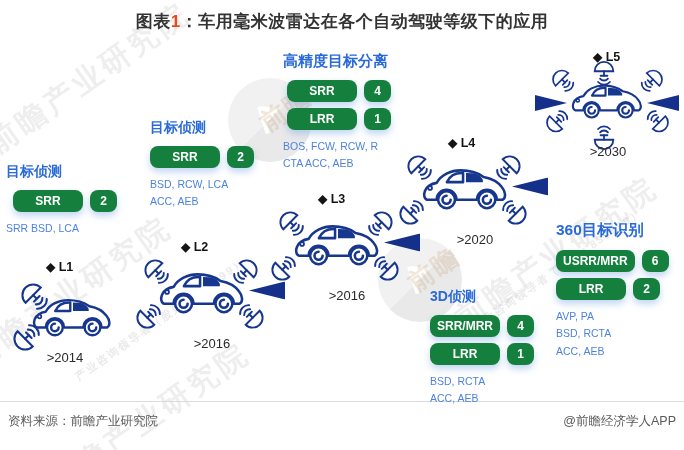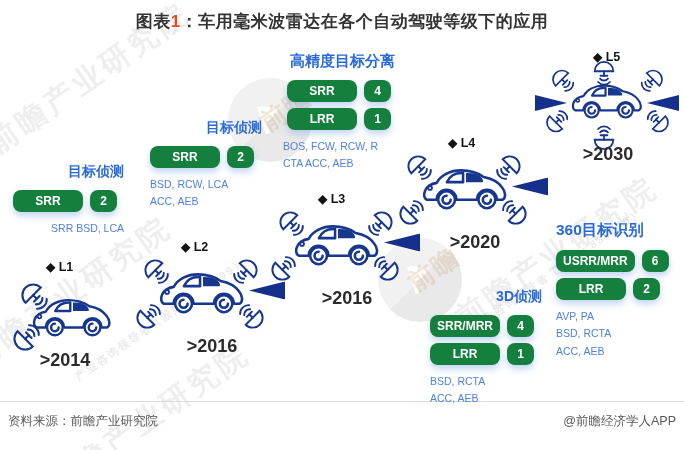--- a/index.html
+++ b/index.html
@@ -25,7 +25,7 @@
   
   .info{position:absolute;z-index:2;}
   .hd{font-weight:bold;color:#2A6AD8;font-size:14px;margin-bottom:9px;white-space:nowrap;}
-  .tc{text-align:right;}
+  .tc{text-align:left;}
   .badge-row{display:flex;gap:7px;margin-bottom:6px;align-items:center;}
   .badge-row.center{justify-content:center;}
   .bn,.bc{background:#15803d;color:#fff;font-weight:bold;font-size:12px;height:22px;

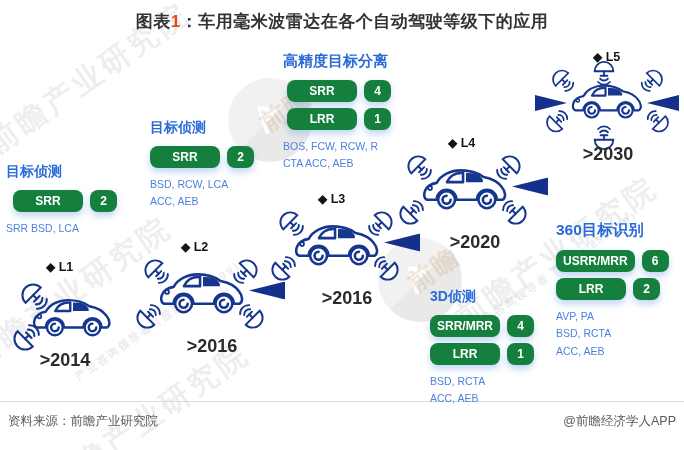--- a/index.html
+++ b/index.html
@@ -40,8 +40,8 @@
   .cluster{position:absolute;z-index:1;}
   .lvl{position:absolute;font-weight:bold;color:#141414;font-size:12.5px;white-space:nowrap;}
   .lvl .dmd{font-size:12px;}
-  .year{position:absolute;left:0;right:0;text-align:center;font-weight:bold;
-        color:#2B2B2B;font-size:18px;}
+  .year{position:absolute;left:0;right:0;text-align:center;font-weight:normal;
+        color:#2B2B2B;font-size:13px;}
   .car,.radar,.beam{position:absolute;}
   .radar{width:28px;height:24px;transform-origin:50% 50%;}
   .radar.lg{width:30px;height:26px;}

